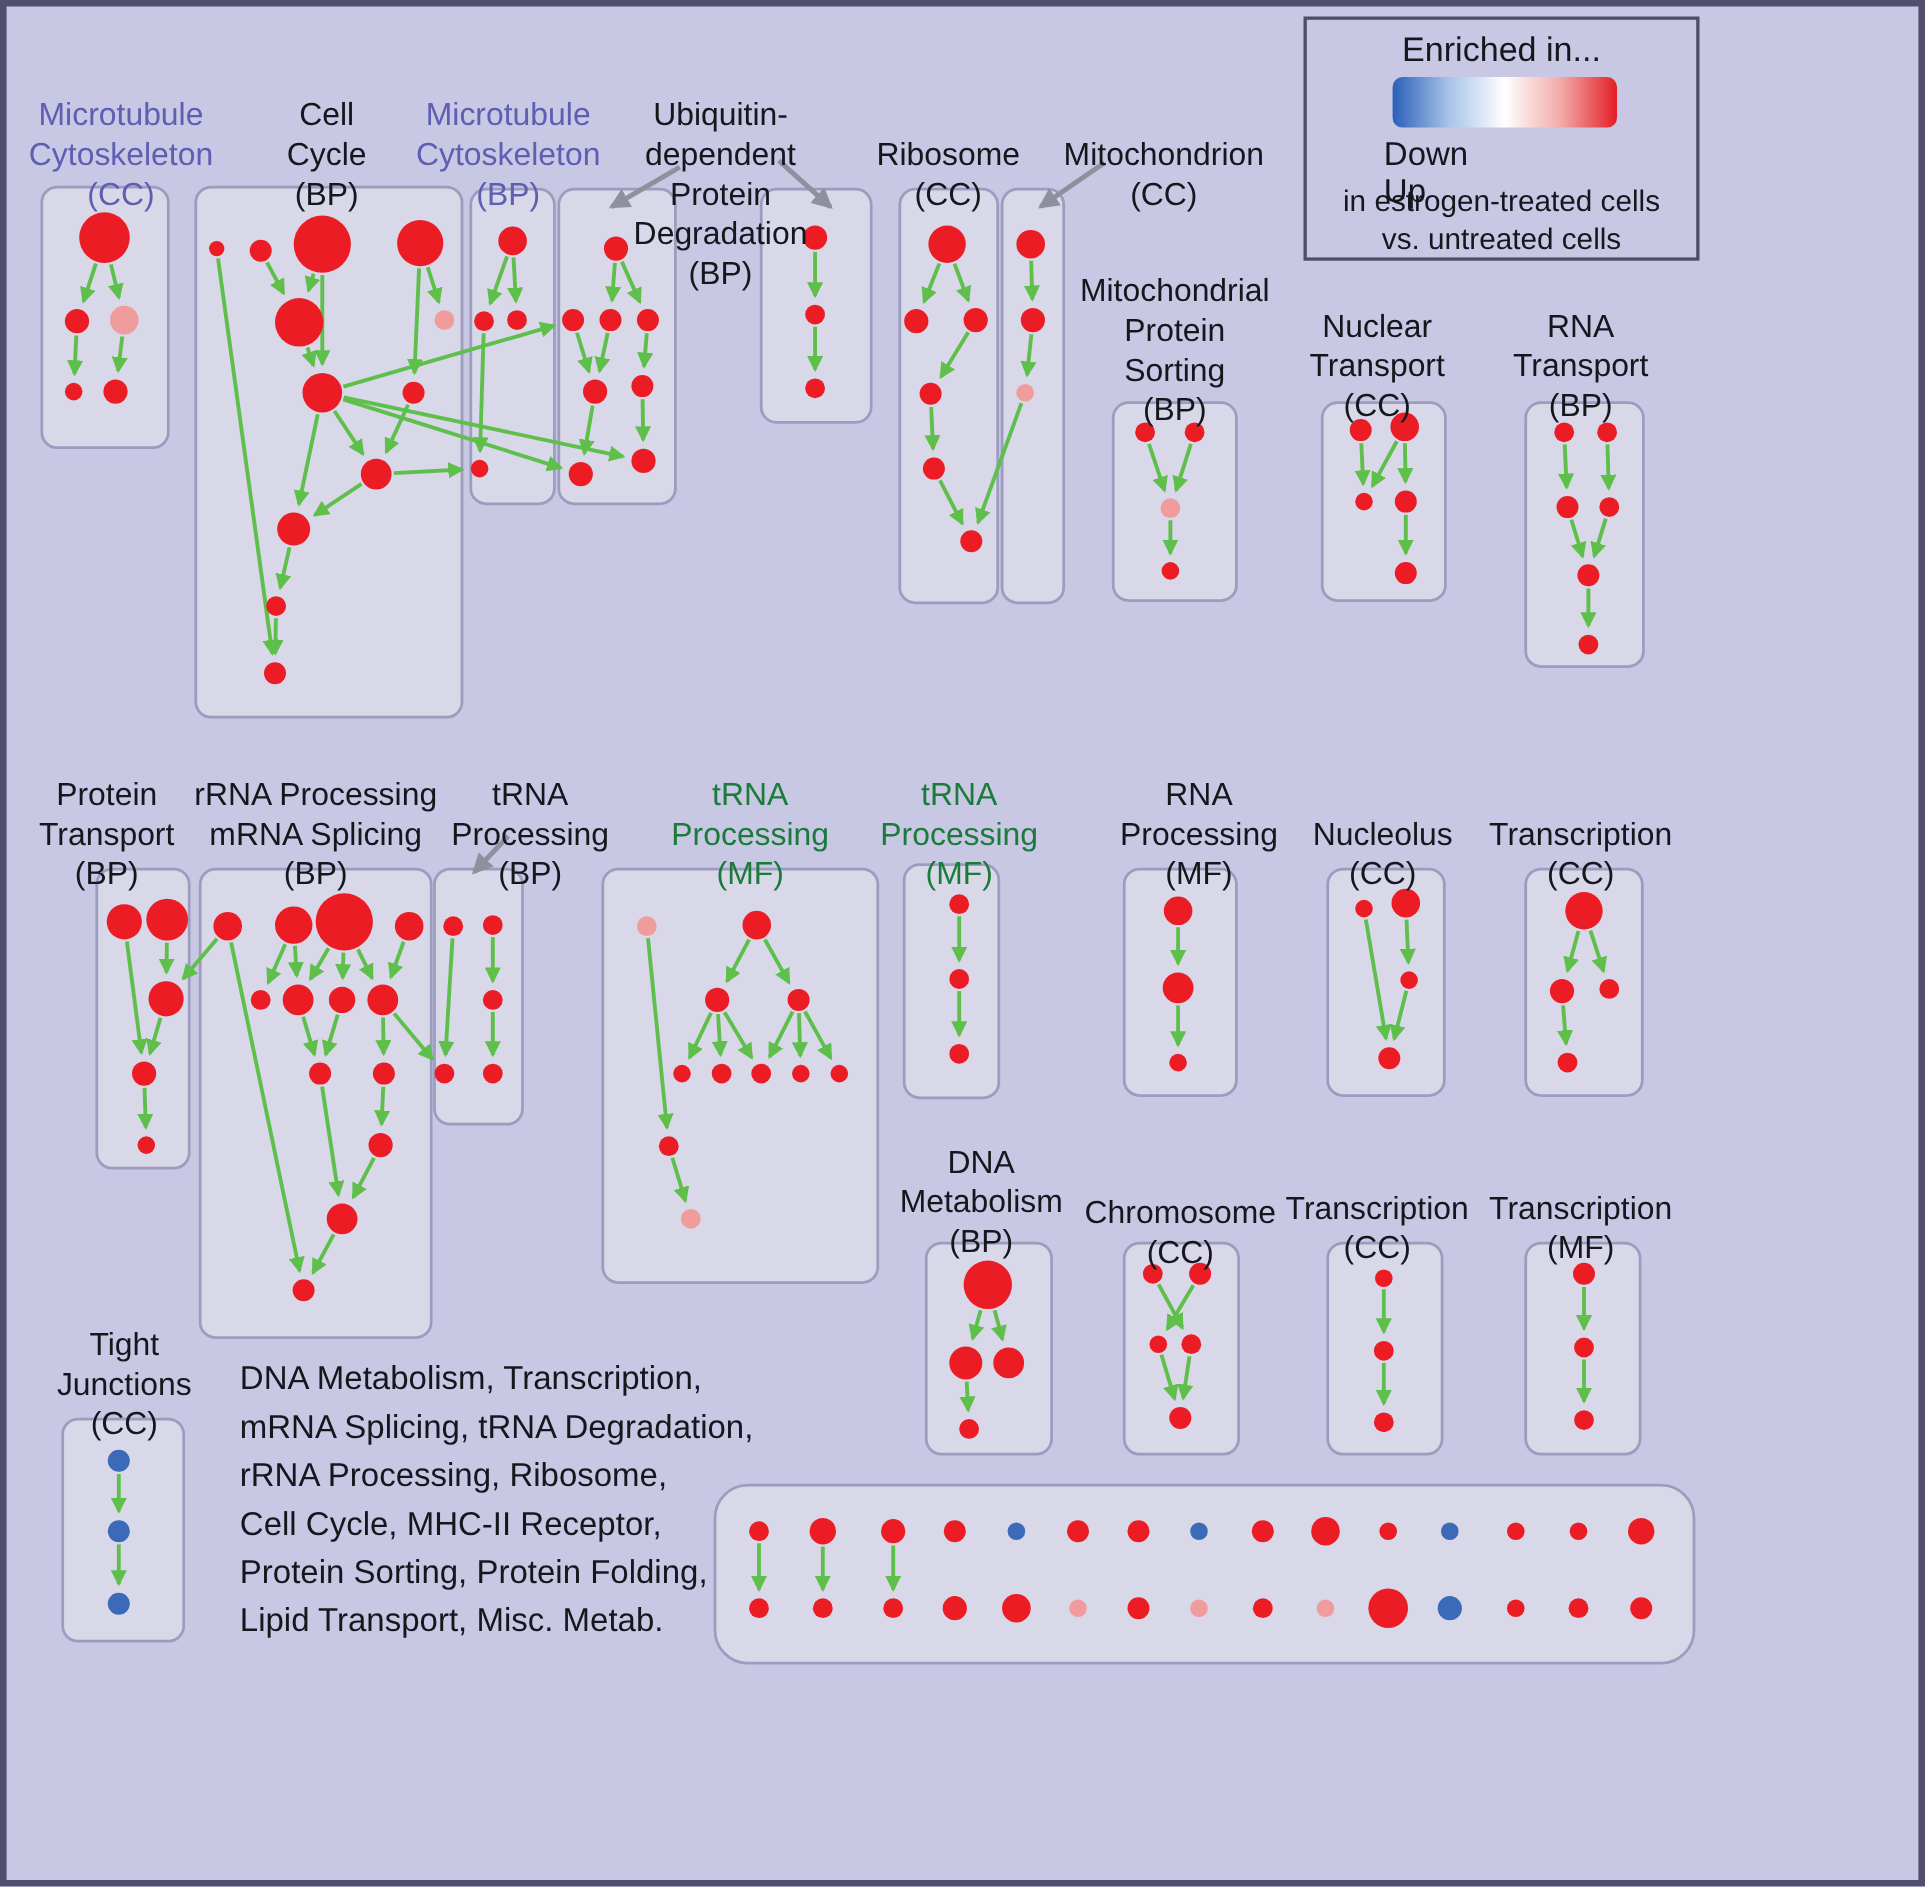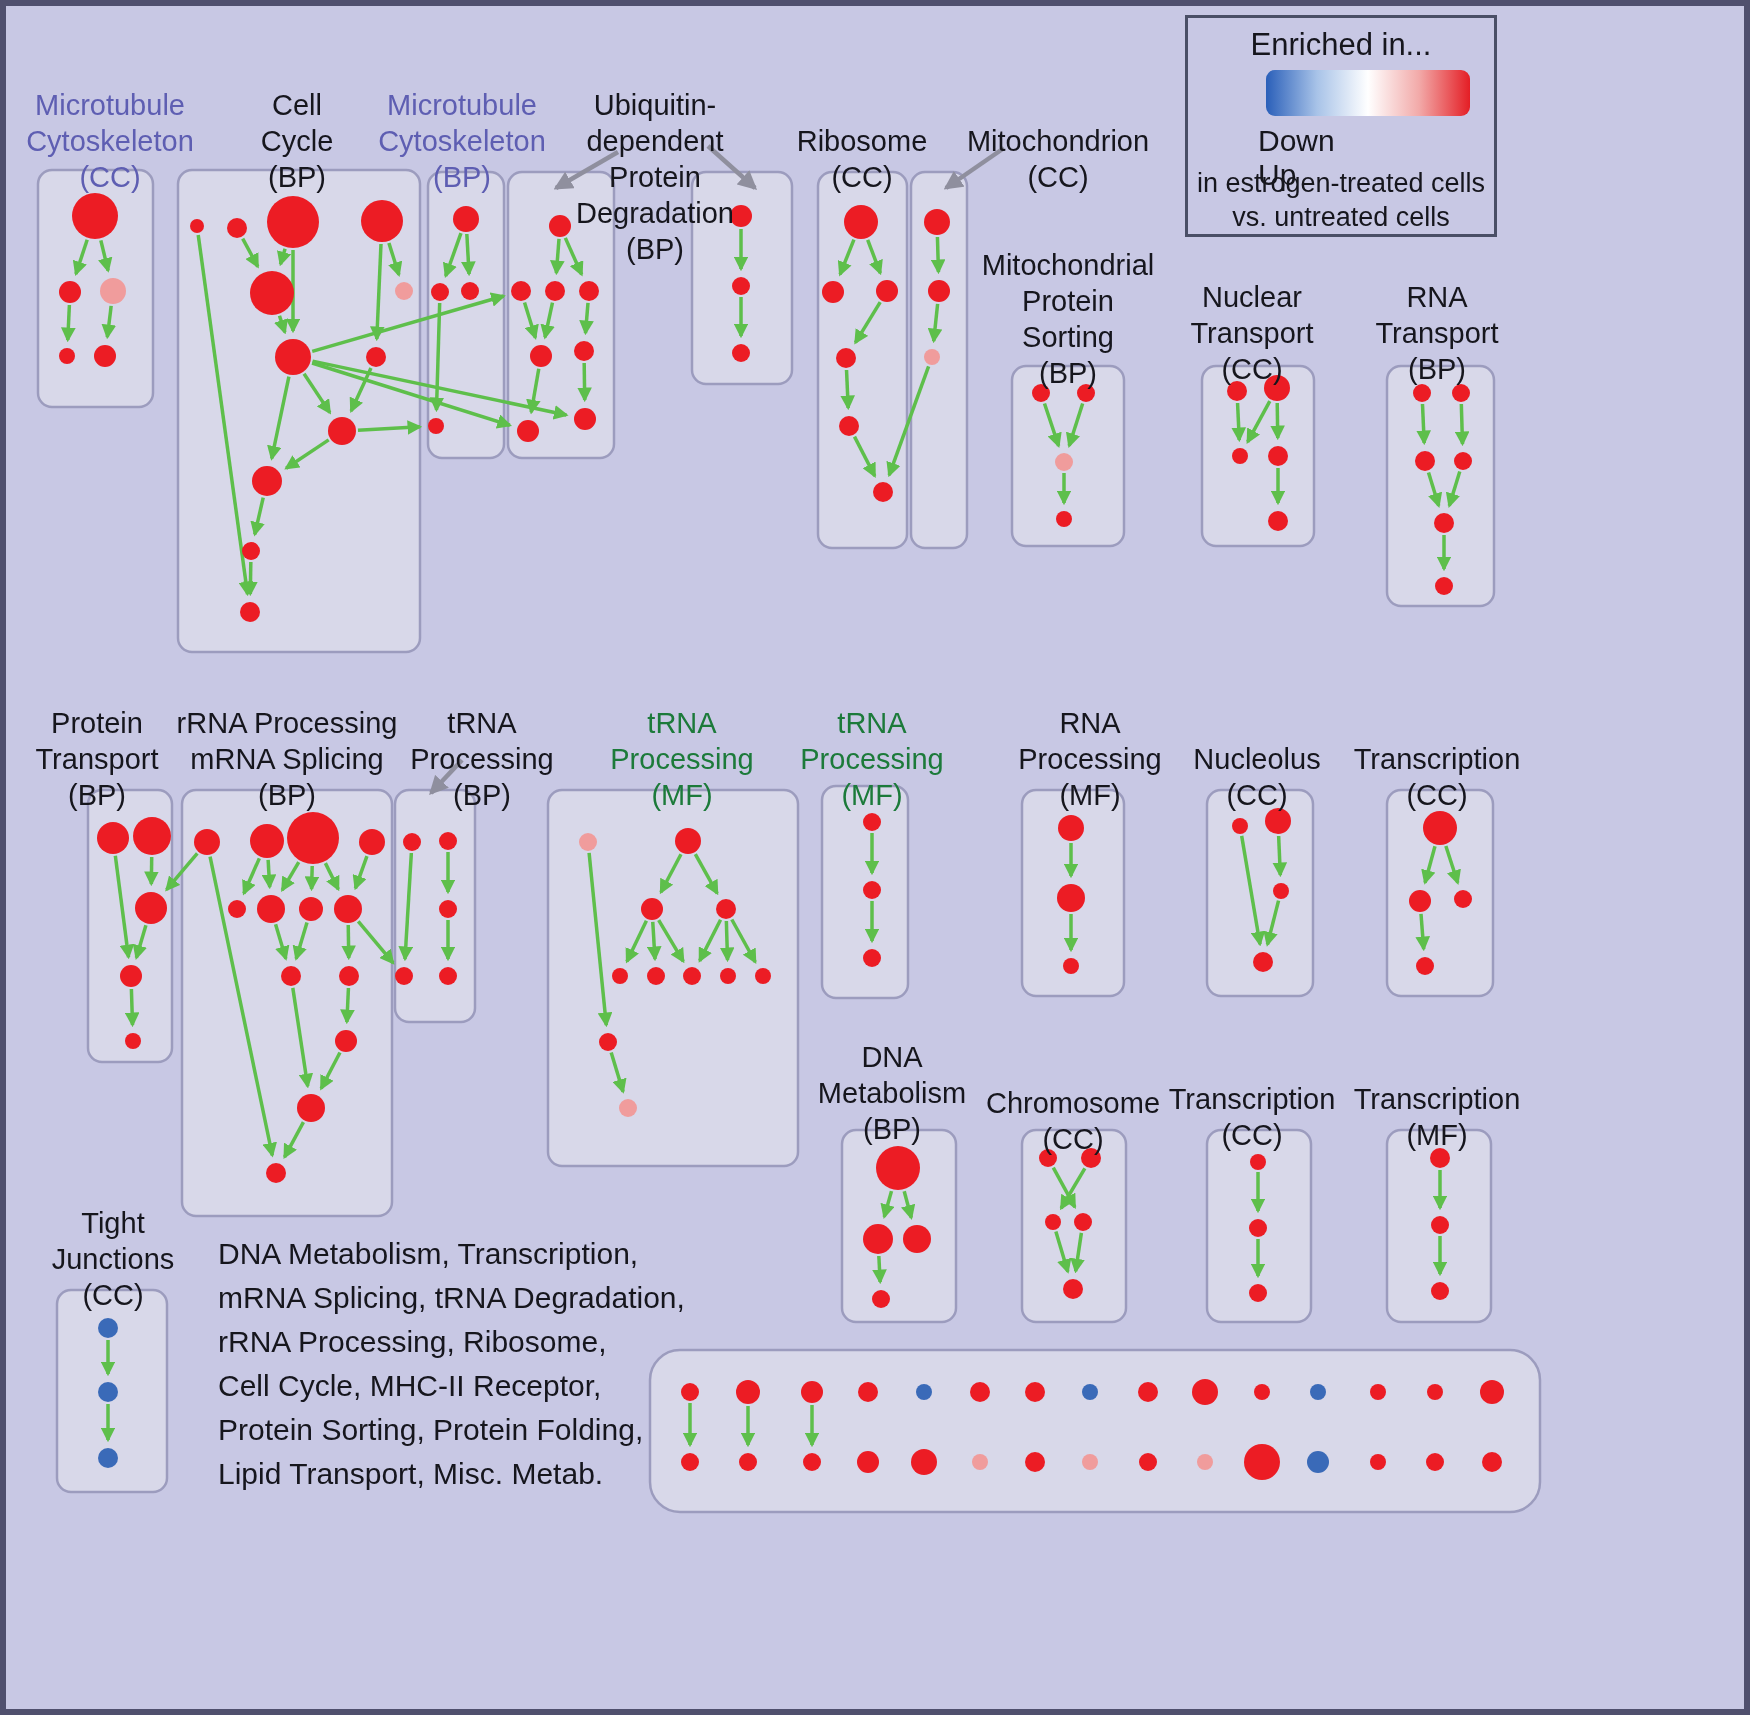--- a/index.html
+++ b/index.html
@@ -31,7 +31,7 @@
   .legend {
     position: absolute;
     left: 1185px; top: 15px;
-    width: 312px; height: 222px;
+    width: 360px; height: 222px;
     border: 3px solid var(--legend-border, #4a4f66);
     box-sizing: border-box;
   }

